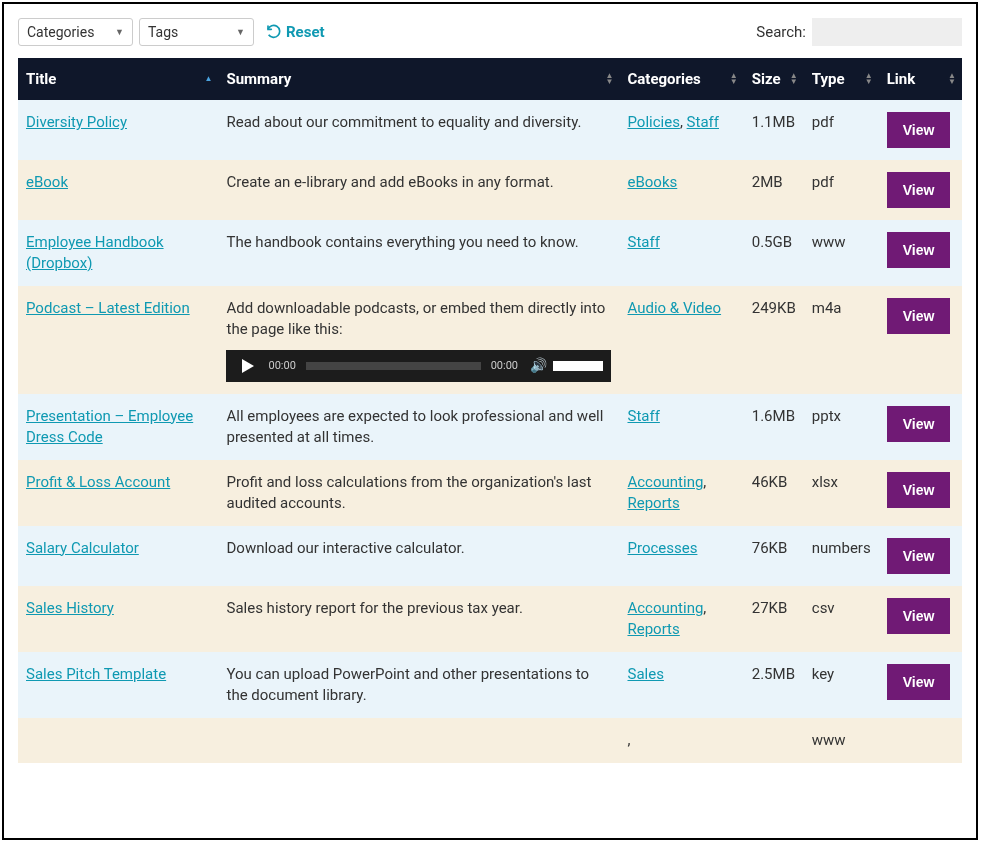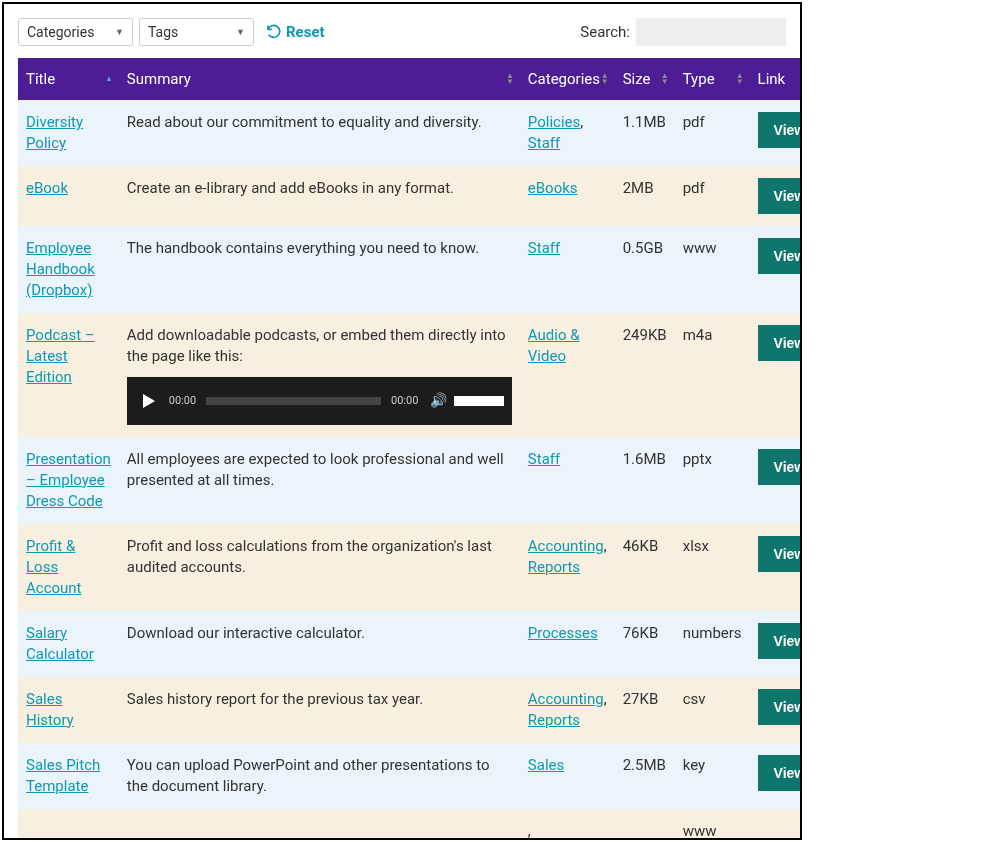--- a/index.html
+++ b/index.html
@@ -4,7 +4,7 @@
 <style>
 * { box-sizing: border-box; margin: 0; padding: 0; }
 body { font-family: -apple-system, "Segoe UI", Roboto, Arial, sans-serif; font-size: 14px; color: #333; background: #fff; padding: 2px; }
-.container { border: 2px solid #000; padding: 14px 14px 0 14px; width: 800px; height: 838px; overflow: hidden; }
+.container { border: 2px solid #000; padding: 14px 14px 0 14px; width: 976px; height: 838px; overflow: hidden; }
 .toolbar { display: flex; align-items: center; margin-bottom: 12px; }
 .dropdown { display: flex; align-items: center; justify-content: space-between; border: 1px solid #ccc; border-radius: 3px; padding: 5px 8px; margin-right: 6px; background: #fff; cursor: pointer; min-width: 115px; font-size: 14px; }
 .dropdown .caret { font-size: 9px; color: #666; }

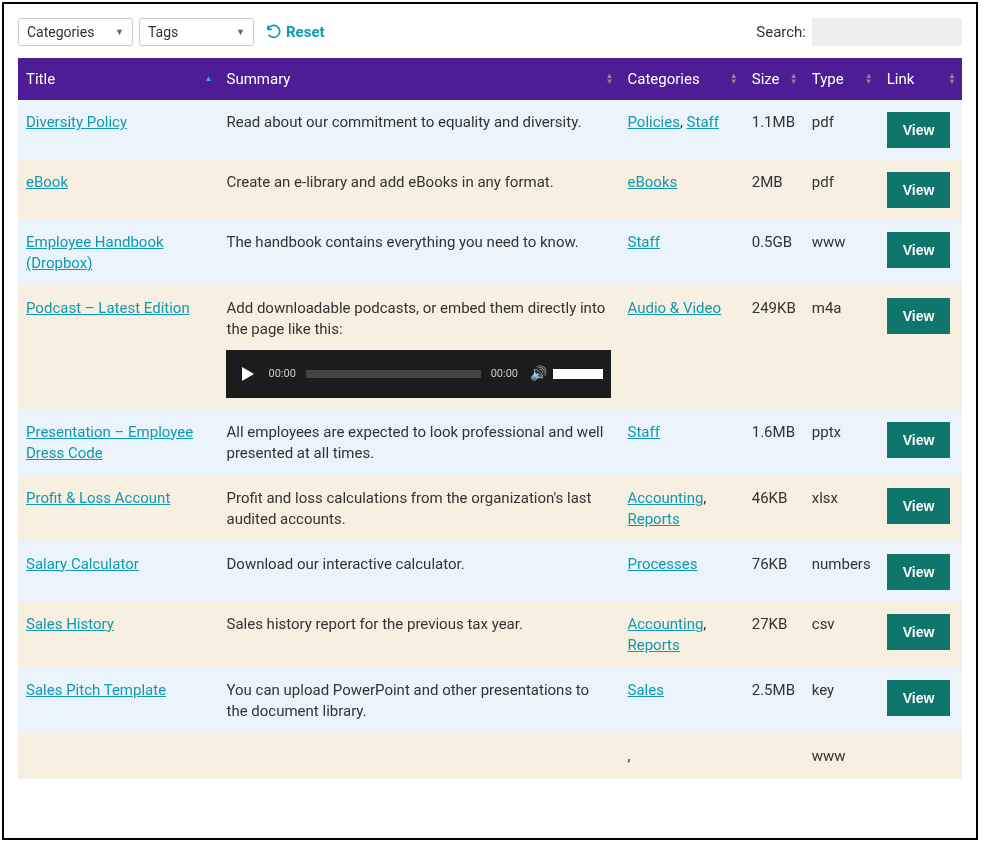--- a/index.html
+++ b/index.html
@@ -14,7 +14,7 @@
 .search-label { margin-right: 6px; font-size: 15px; }
 .search-input { width: 150px; height: 28px; background: #eee; border: none; padding: 4px 6px; }
 table { width: 100%; border-collapse: collapse; }
-thead th { background: #4c1d95; color: #fff; text-align: left; padding: 12px 8px; font-weight: 400; font-size: 15px; position: relative; }
+thead th { background: #0f172a; color: #fff; text-align: left; padding: 12px 8px; font-weight: 700; font-size: 15px; position: relative; }
 .sort-icons { position: absolute; right: 6px; top: 50%; transform: translateY(-50%); display: flex; flex-direction: column; line-height: 6px; font-size: 8px; color: #888; }
 .sort-icons.asc .up { color: #4aa3df; }
 tbody tr:nth-child(odd) { background: #eaf4fa; }

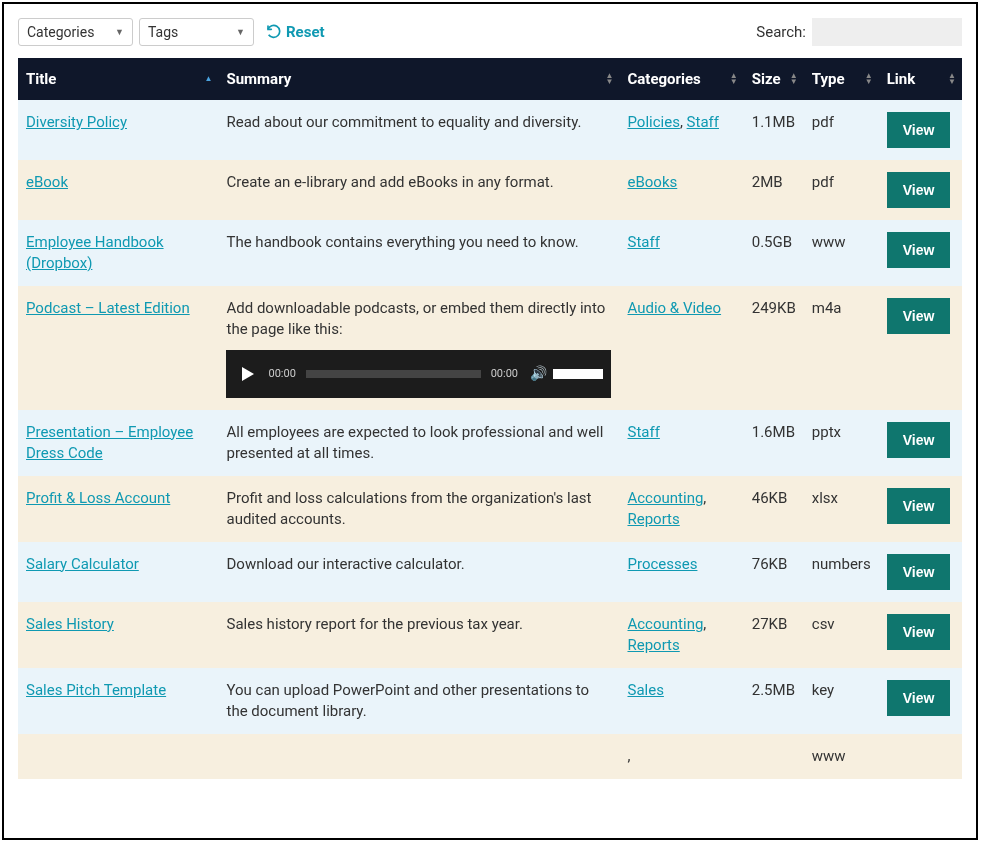--- a/index.html
+++ b/index.html
@@ -21,7 +21,7 @@
 tbody tr:nth-child(even) { background: #f7efdf; }
 tbody td { padding: 12px 8px; vertical-align: top; font-size: 15px; line-height: 1.4; }
 tbody td.title-cell a, tbody td.cat-cell a { color: #0f99b2; text-decoration: underline; }
-.view-btn { background: #0f766e; color: #fff; border: none; padding: 10px 16px; font-weight: 600; cursor: pointer; font-size: 14px; }
+.view-btn { background: #701a75; color: #fff; border: none; padding: 10px 16px; font-weight: 600; cursor: pointer; font-size: 14px; }
 .audio-player { background: #1c1c1c; display: inline-flex; align-items: center; padding: 14px 8px; margin-top: 10px; width: 385px; }
 .audio-player .play { width: 0; height: 0; border-left: 12px solid #fff; border-top: 7px solid transparent; border-bottom: 7px solid transparent; margin: 0 8px; cursor: pointer; }
 .audio-player .time { color: #ccc; font-size: 11px; margin: 0 6px; }

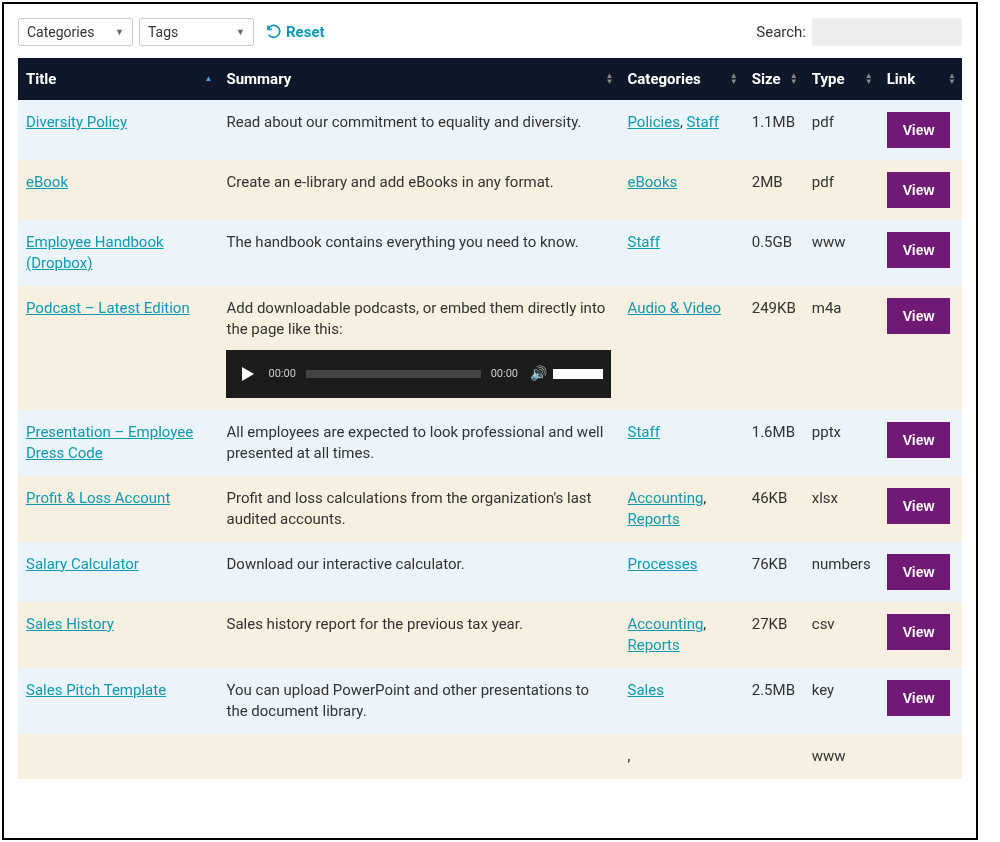--- a/index.html
+++ b/index.html
@@ -22,7 +22,7 @@
 tbody td { padding: 12px 8px; vertical-align: top; font-size: 15px; line-height: 1.4; }
 tbody td.title-cell a, tbody td.cat-cell a { color: #0f99b2; text-decoration: underline; }
 .view-btn { background: #701a75; color: #fff; border: none; padding: 10px 16px; font-weight: 600; cursor: pointer; font-size: 14px; }
-.audio-player { background: #1c1c1c; display: inline-flex; align-items: center; padding: 14px 8px; margin-top: 10px; width: 385px; }
+.audio-player { background: #1c1c1c; display: inline-flex; align-items: center; padding: 6px 8px; margin-top: 10px; width: 385px; }
 .audio-player .play { width: 0; height: 0; border-left: 12px solid #fff; border-top: 7px solid transparent; border-bottom: 7px solid transparent; margin: 0 8px; cursor: pointer; }
 .audio-player .time { color: #ccc; font-size: 11px; margin: 0 6px; }
 .audio-player .track { flex: 1; height: 8px; background: #444; margin: 0 4px; }

